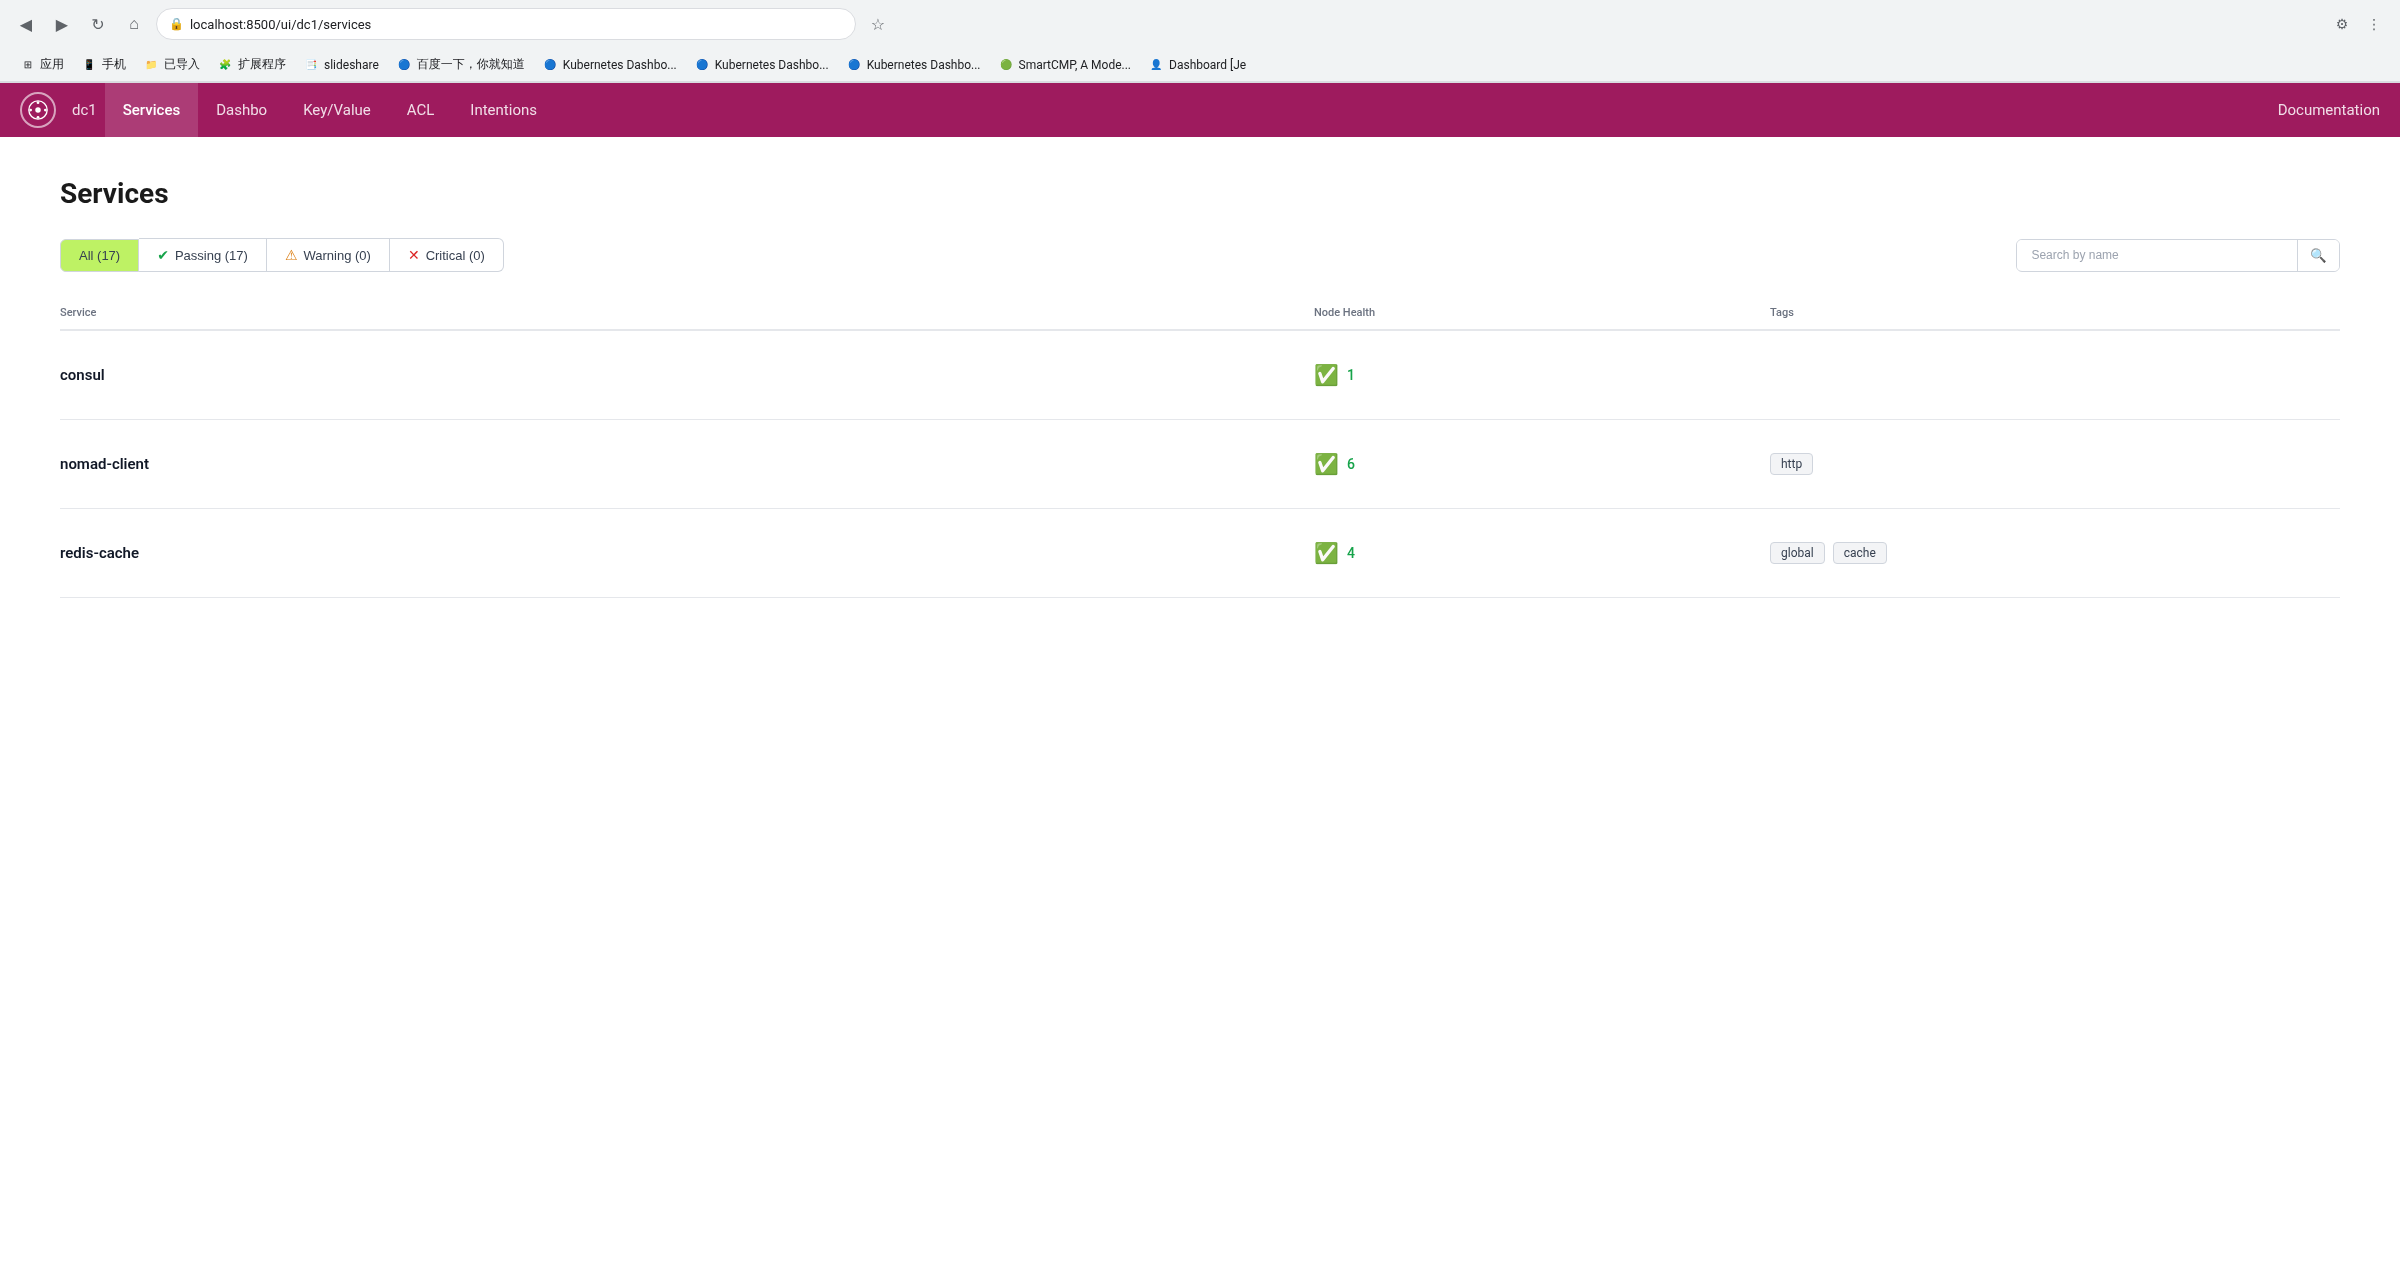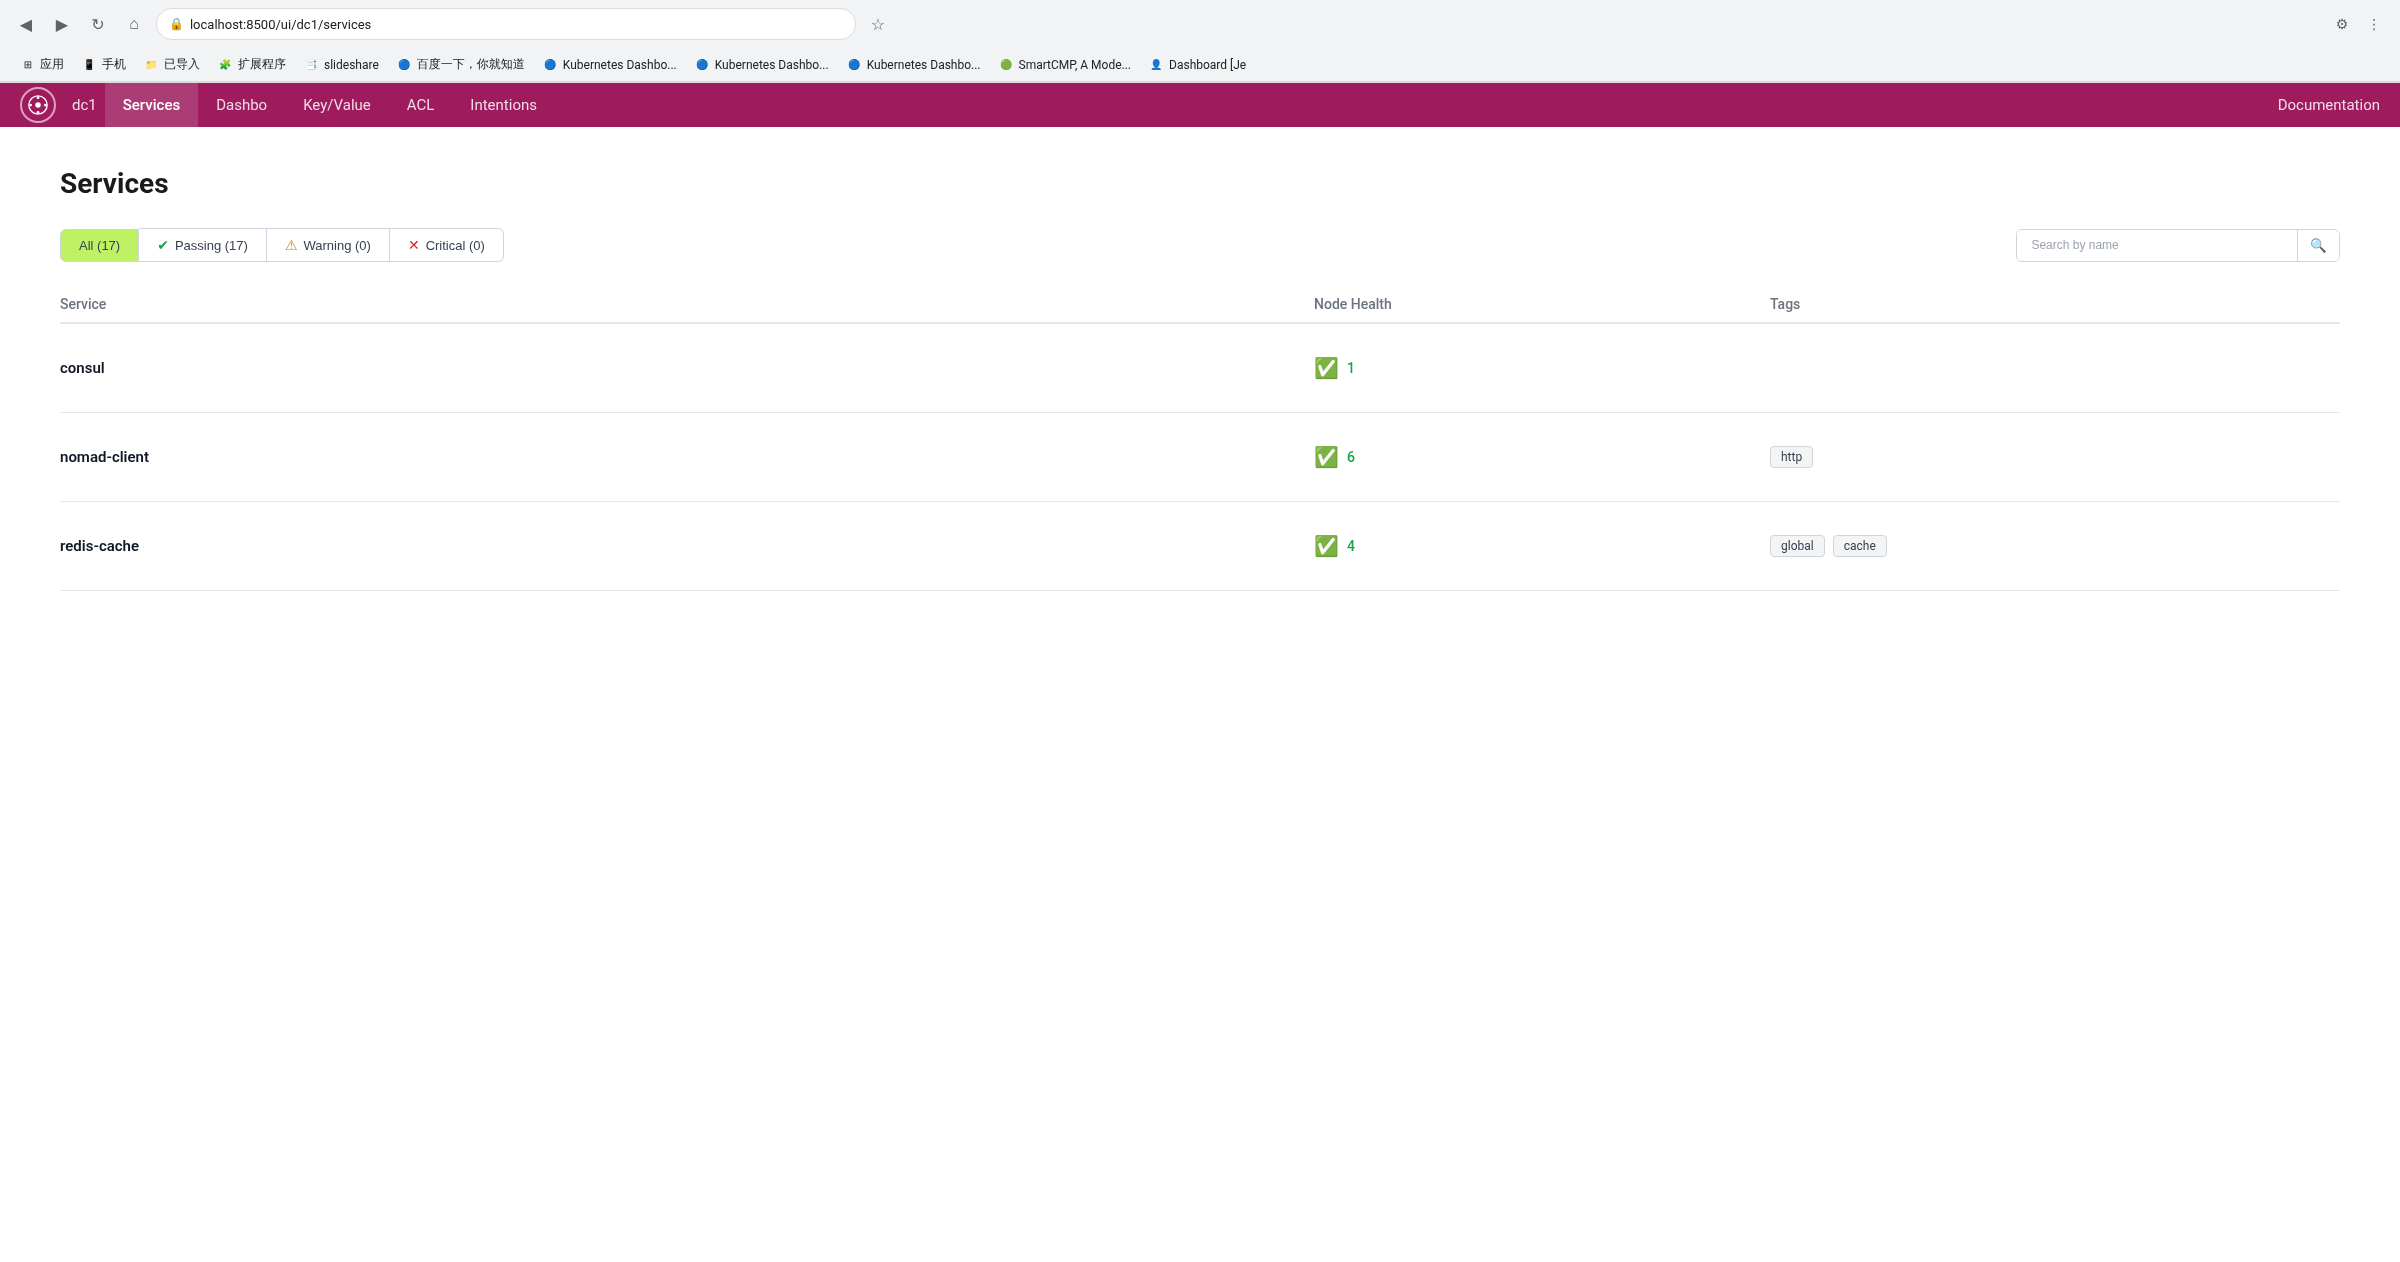--- a/index.html
+++ b/index.html
@@ -21,7 +21,7 @@
     .bm-blue { color: #1a73e8; }
 
     
-    .app-nav { background: #9e1b5e; display: flex; align-items: center; padding: 0 20px; height: 44px; }
+    .app-nav { background: #9e1b5e; display: flex; align-items: center; padding: 0 20px; height: 54px; }
     .app-logo { width: 36px; height: 36px; border-radius: 50%; border: 2px solid rgba(255,255,255,0.6); display: flex; align-items: center; justify-content: center; margin-right: 16px; flex-shrink: 0; }
     .app-logo svg { width: 22px; height: 22px; }
     .nav-dc { color: rgba(255,255,255,0.85); font-size: 15px; margin-right: 8px; cursor: pointer; }

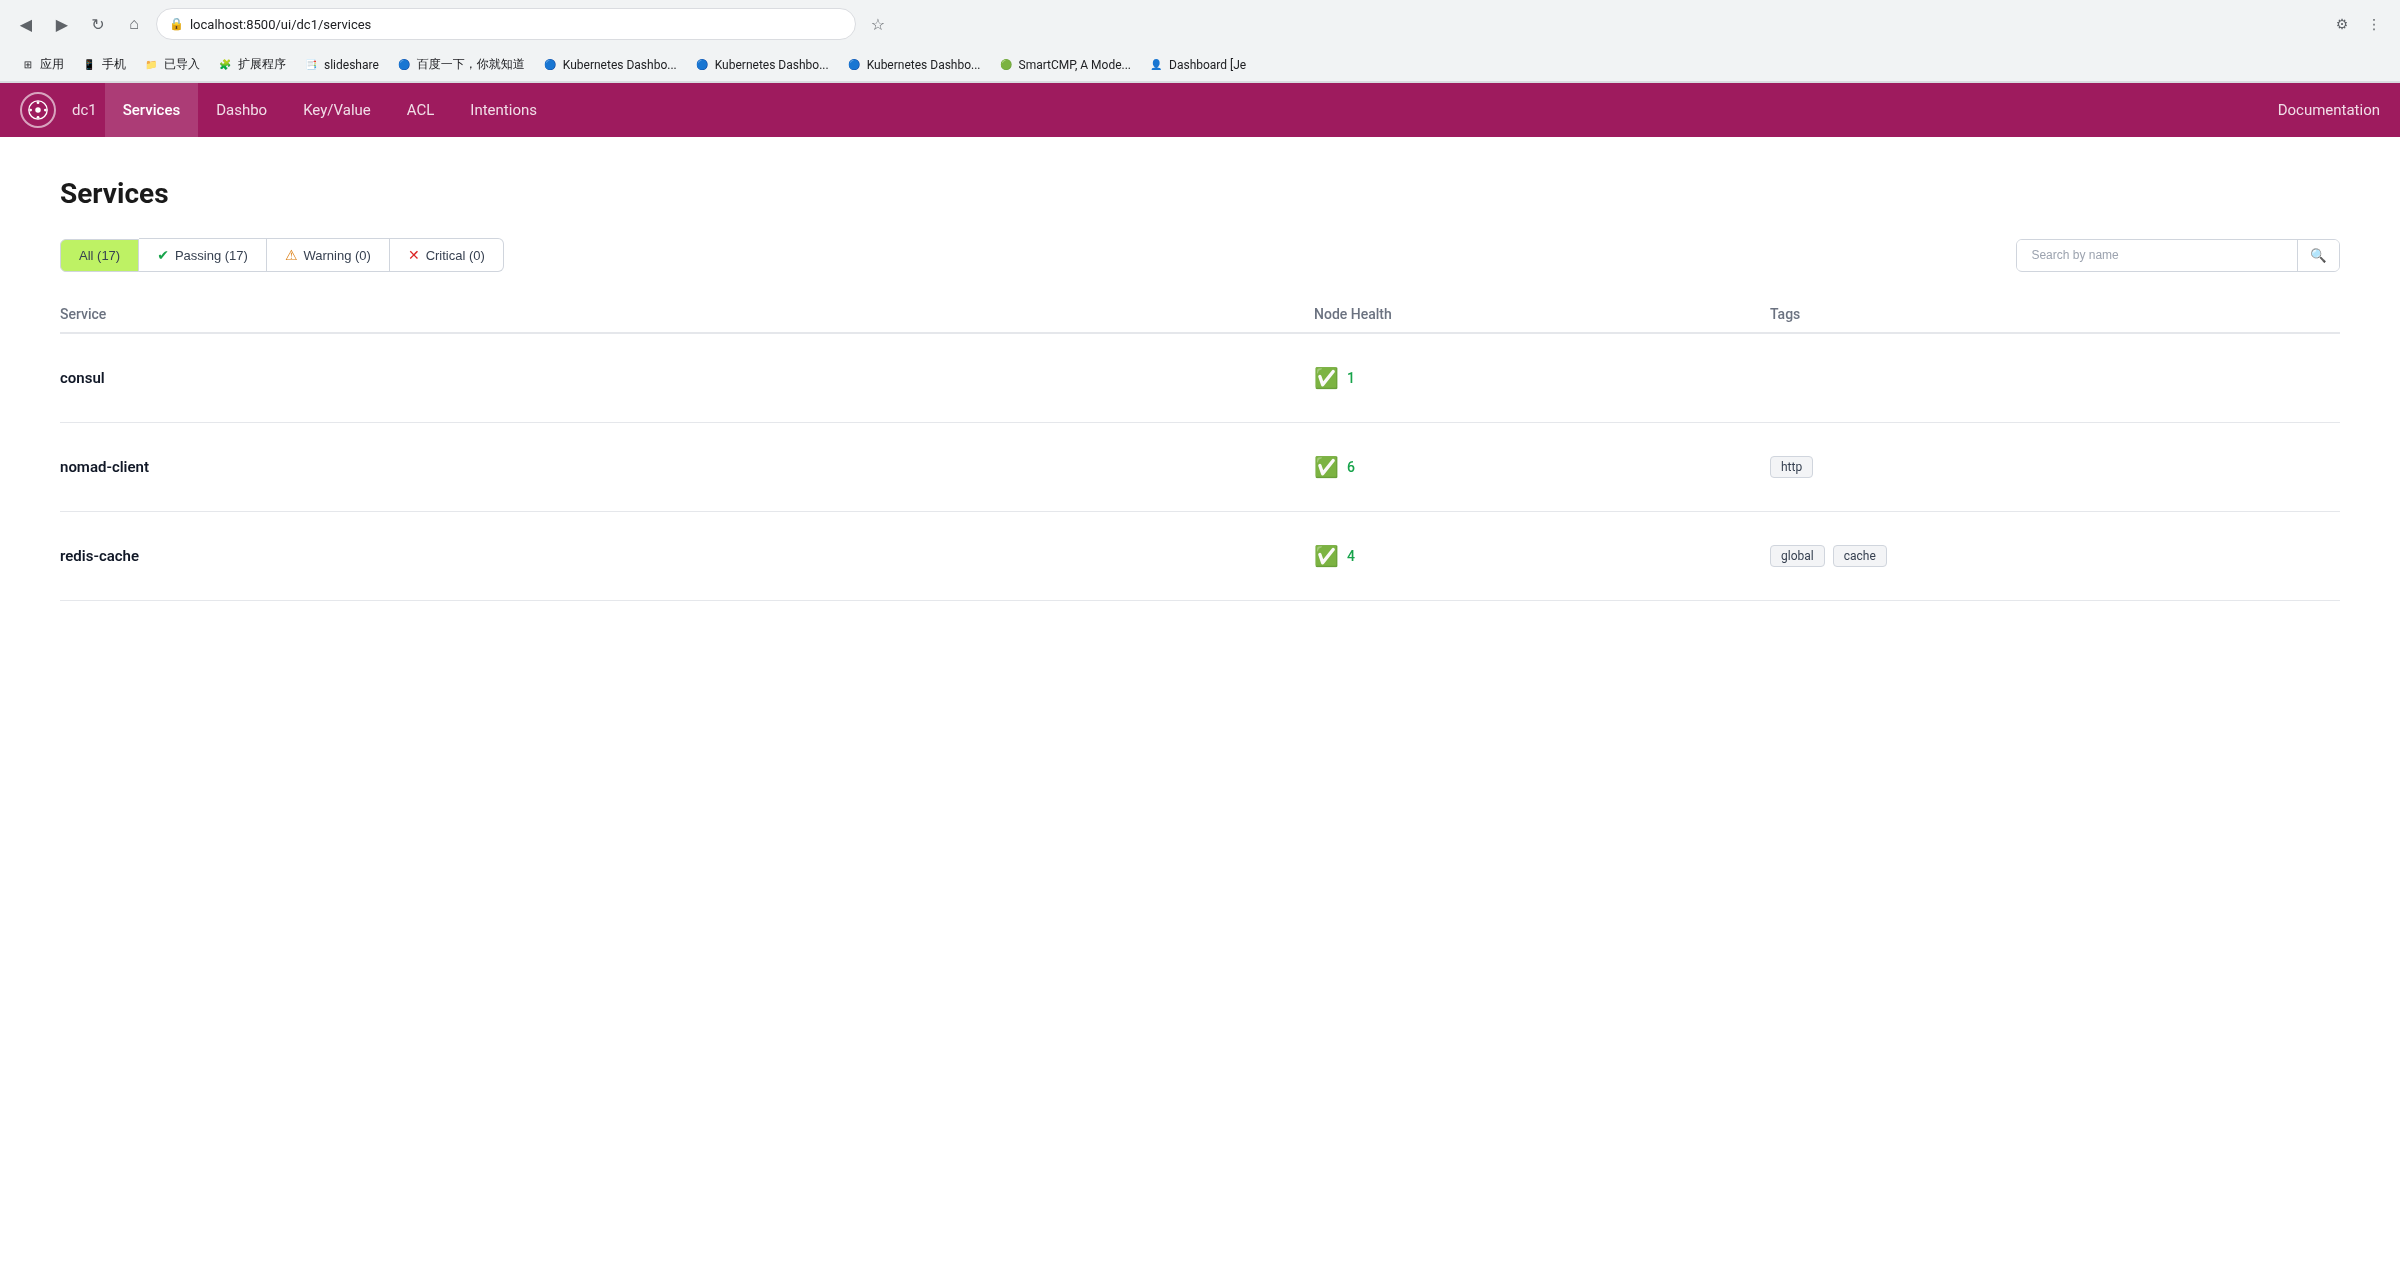--- a/index.html
+++ b/index.html
@@ -55,7 +55,7 @@
     
     .services-table { width: 100%; border-collapse: collapse; }
     .table-header { border-bottom: 2px solid #e5e7eb; }
-    .table-header th { padding: 10px 0; text-align: left; color: #6b7280; font-size: 14px; font-weight: 500; }
+    .table-header th { padding: 10px 0; text-align: left; color: #6b7280; font-size: 11px; font-weight: 500; }
     .col-service { width: 55%; }
     .col-health { width: 20%; }
     .col-tags { width: 25%; }

